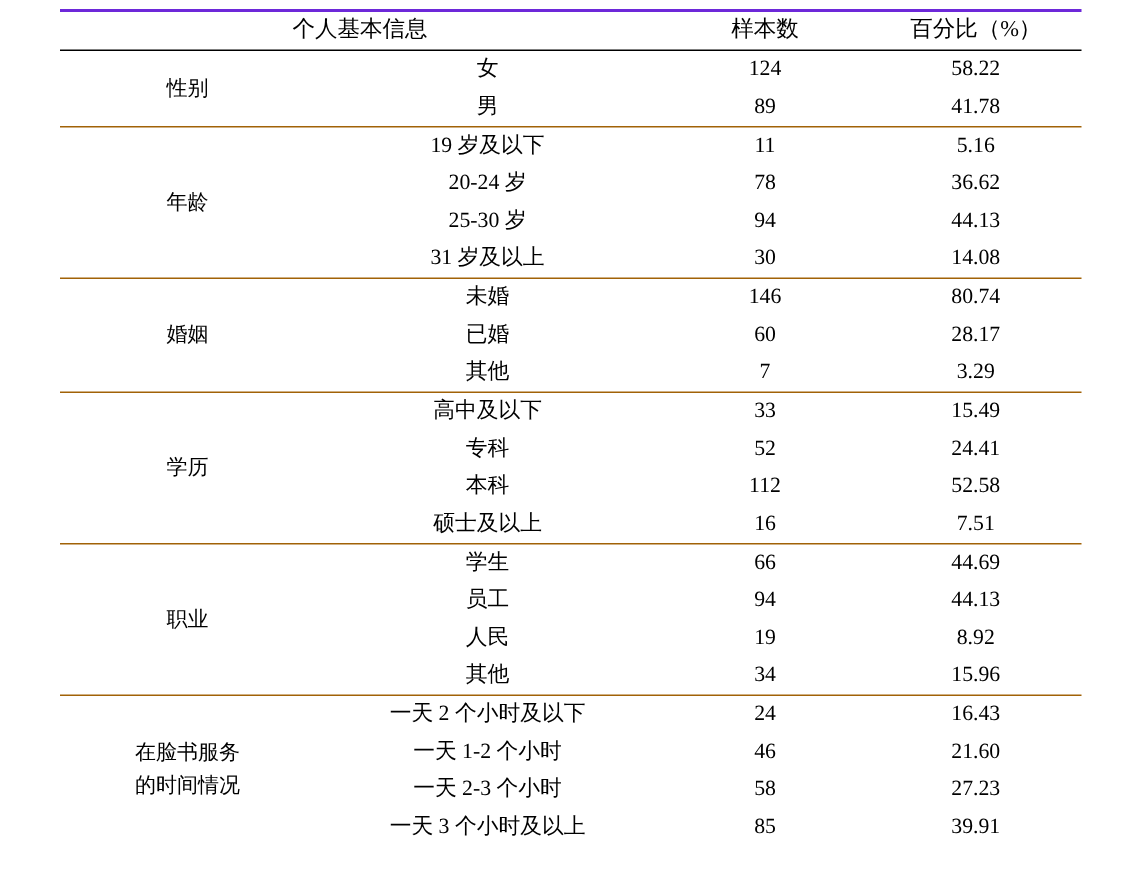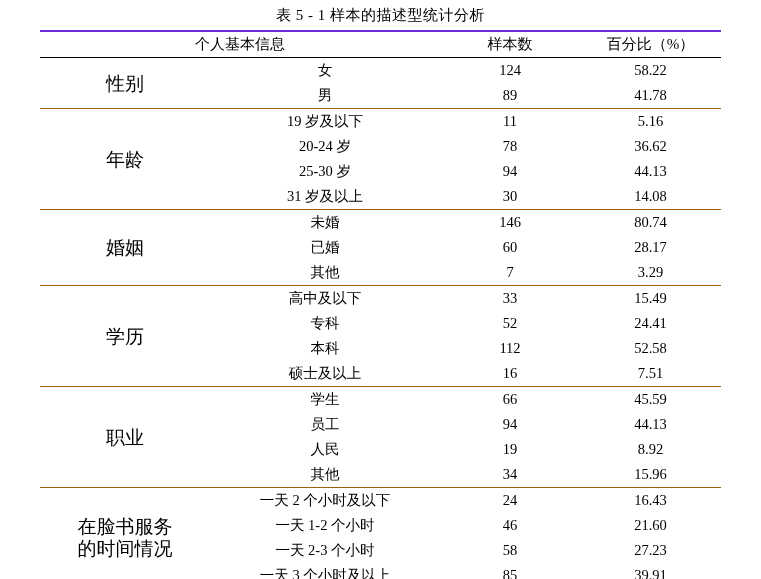--- a/index.html
+++ b/index.html
@@ -96,7 +96,6 @@
 
 <div class="page">
 
-  <div class="table-caption">表 5 - 1 样本的描述型统计分析</div>
 
   <table class="stat">
     <colgroup>

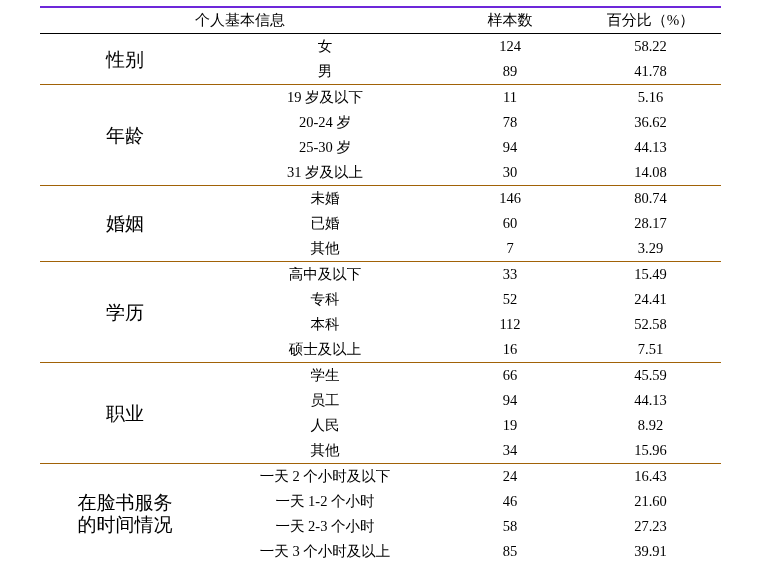--- a/index.html
+++ b/index.html
@@ -65,7 +65,7 @@
   .col-pct { width: 141px; }
   .cat-cell {
     vertical-align: middle;
-    font-size: 19px;
+    font-size: 14px;
   }
   .cat-cell .catline {
     display: block;

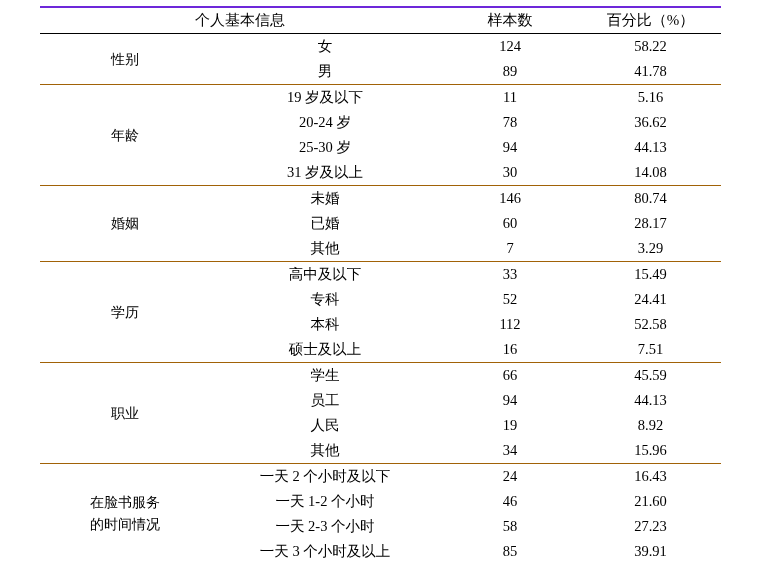--- a/index.html
+++ b/index.html
@@ -188,7 +188,7 @@
         <td class="cat-cell" rowspan="4">职业</td>
         <td>学生</td>
         <td>66</td>
-        <td>45.59</td>
+        <td>44.69</td>
       </tr>
       <tr>
         <td>员工</td>

